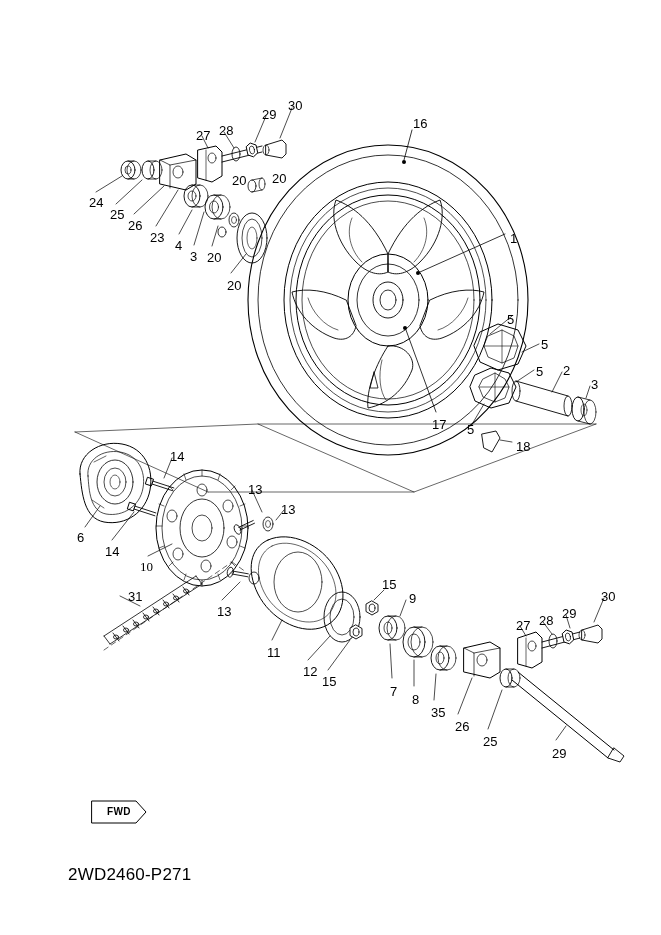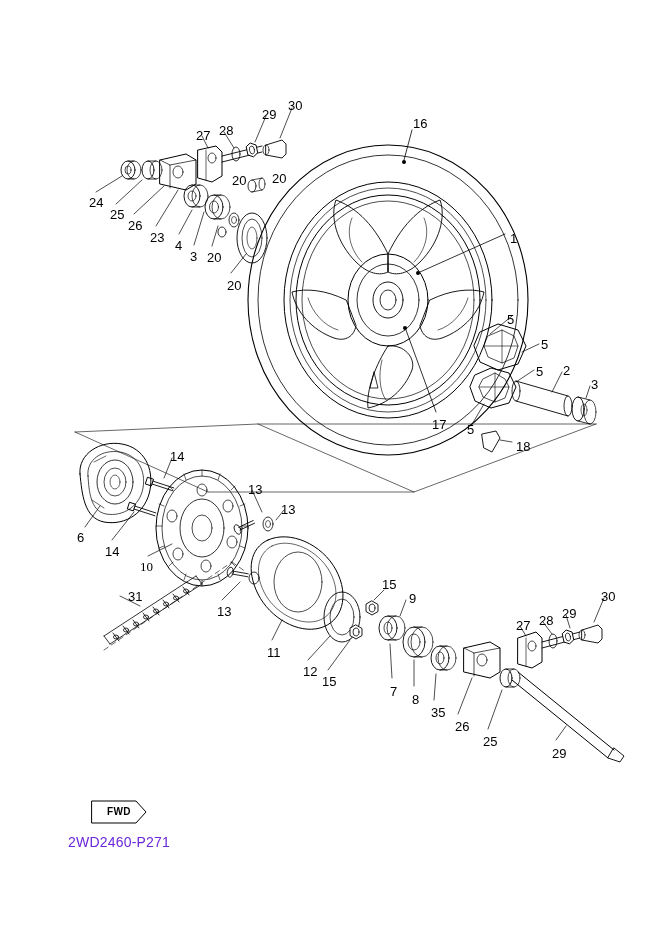--- a/index.html
+++ b/index.html
@@ -37,10 +37,11 @@
   .partcode {
     position: absolute;
     font-family: "Liberation Sans", sans-serif;
-    font-size: 14px;
+    font-size: 17px;
     letter-spacing: 0.2px;
-    color: #6d28d9;
+    color: #000000;
     white-space: nowrap;
+    margin-top: 31px;
   }
   .fwd-label {
     position: absolute;

